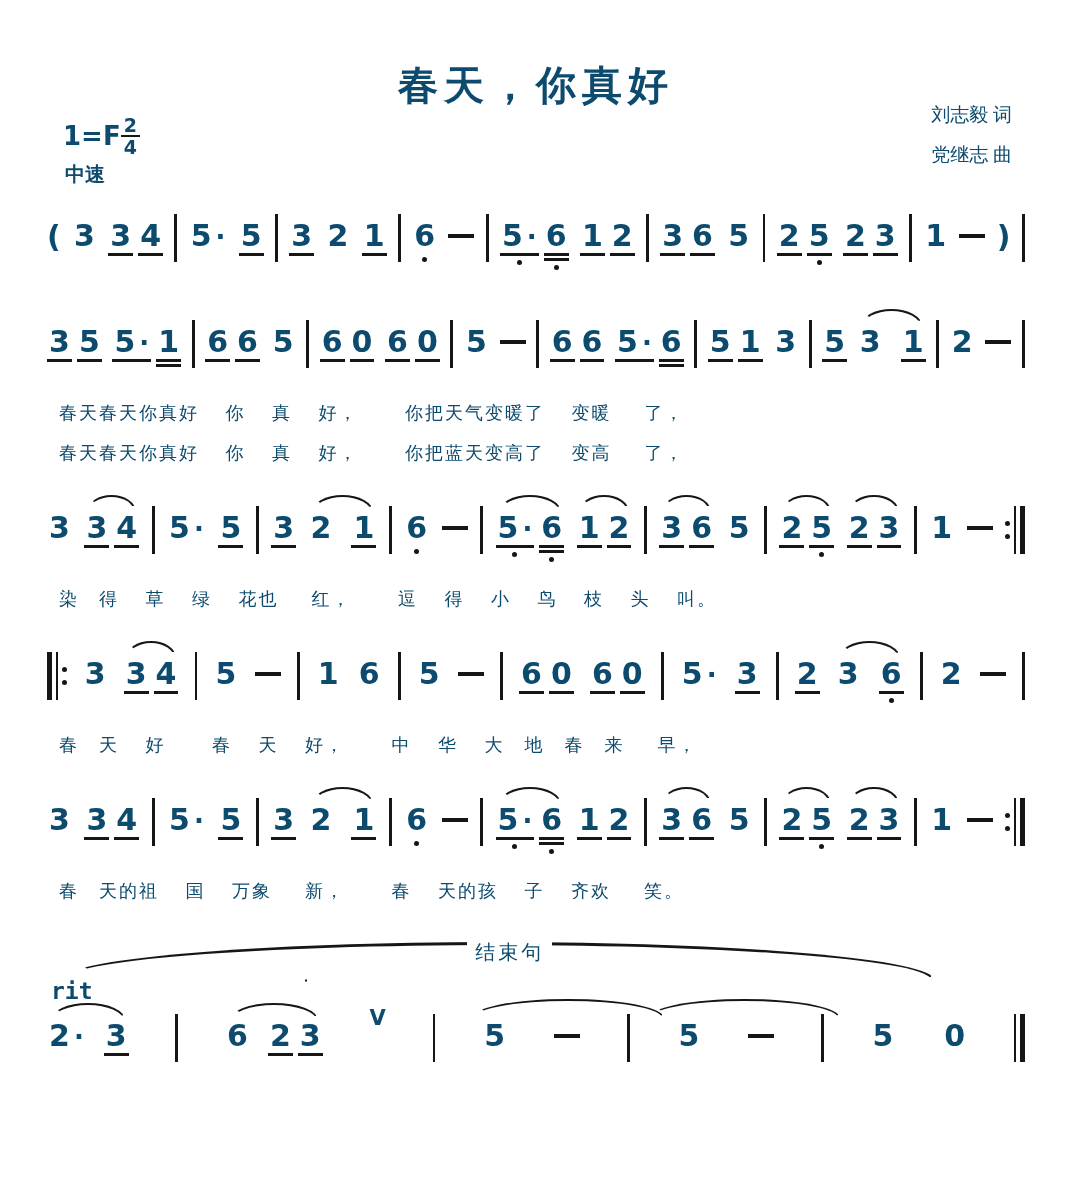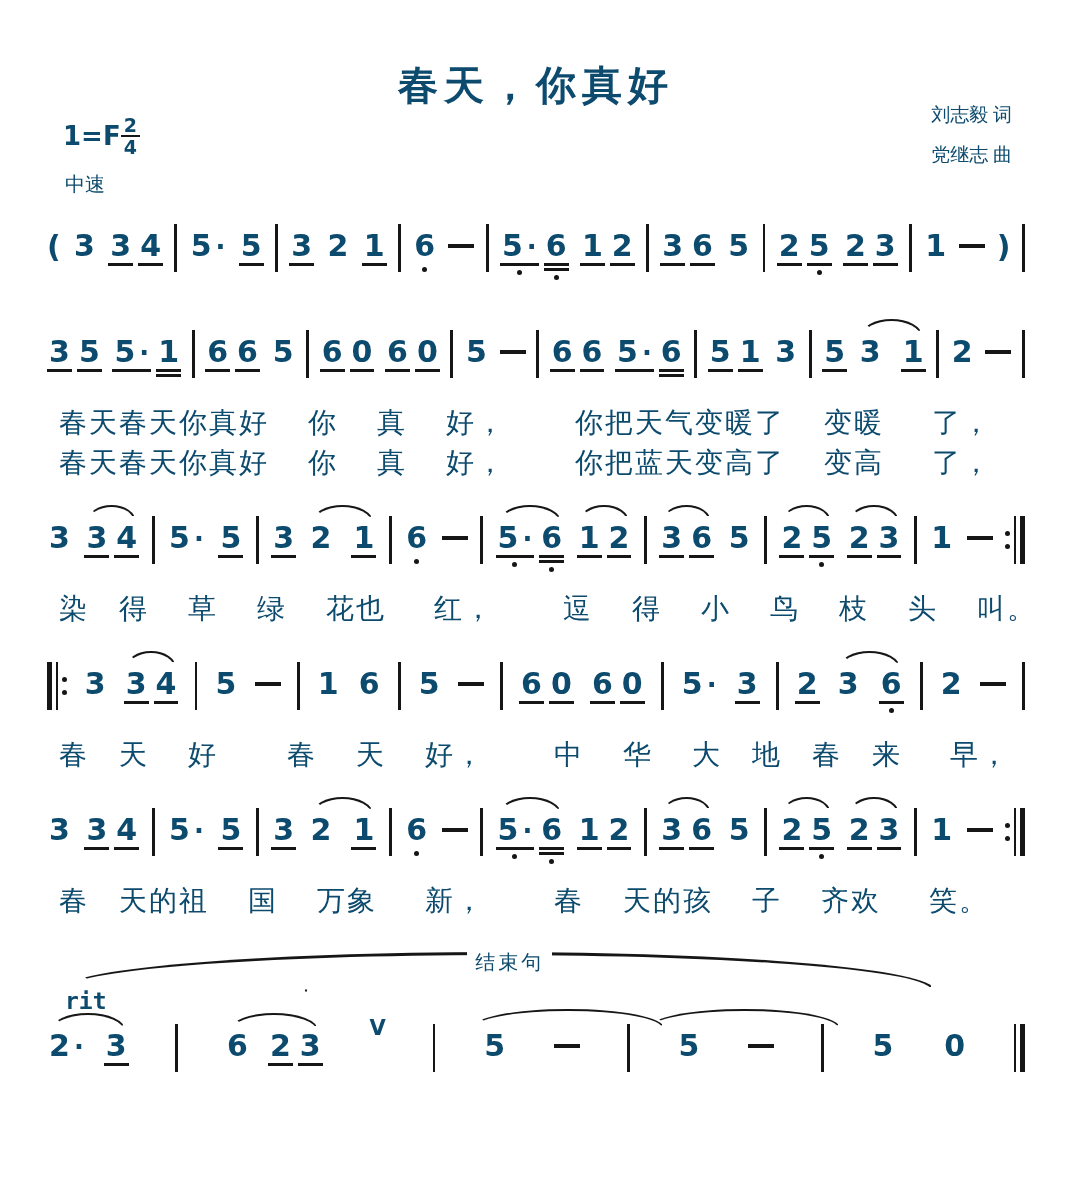--- a/index.html
+++ b/index.html
@@ -17,7 +17,7 @@
   .meter{ display:inline-flex;flex-direction:column;align-items:center;
           font-size:19px;line-height:20px;font-weight:bold;}
   .meter .num{ border-bottom:2.5px solid #161616;padding:0 3px;}
-  .tempo{ font-size:20px;margin:14px 0 0 20px;}
+  .tempo{ font-size:20px;margin:4px 0 0 20px;font-weight:bold;}
   
   .score{ margin-top:18px;}
   .sys{ margin-bottom:30px;}

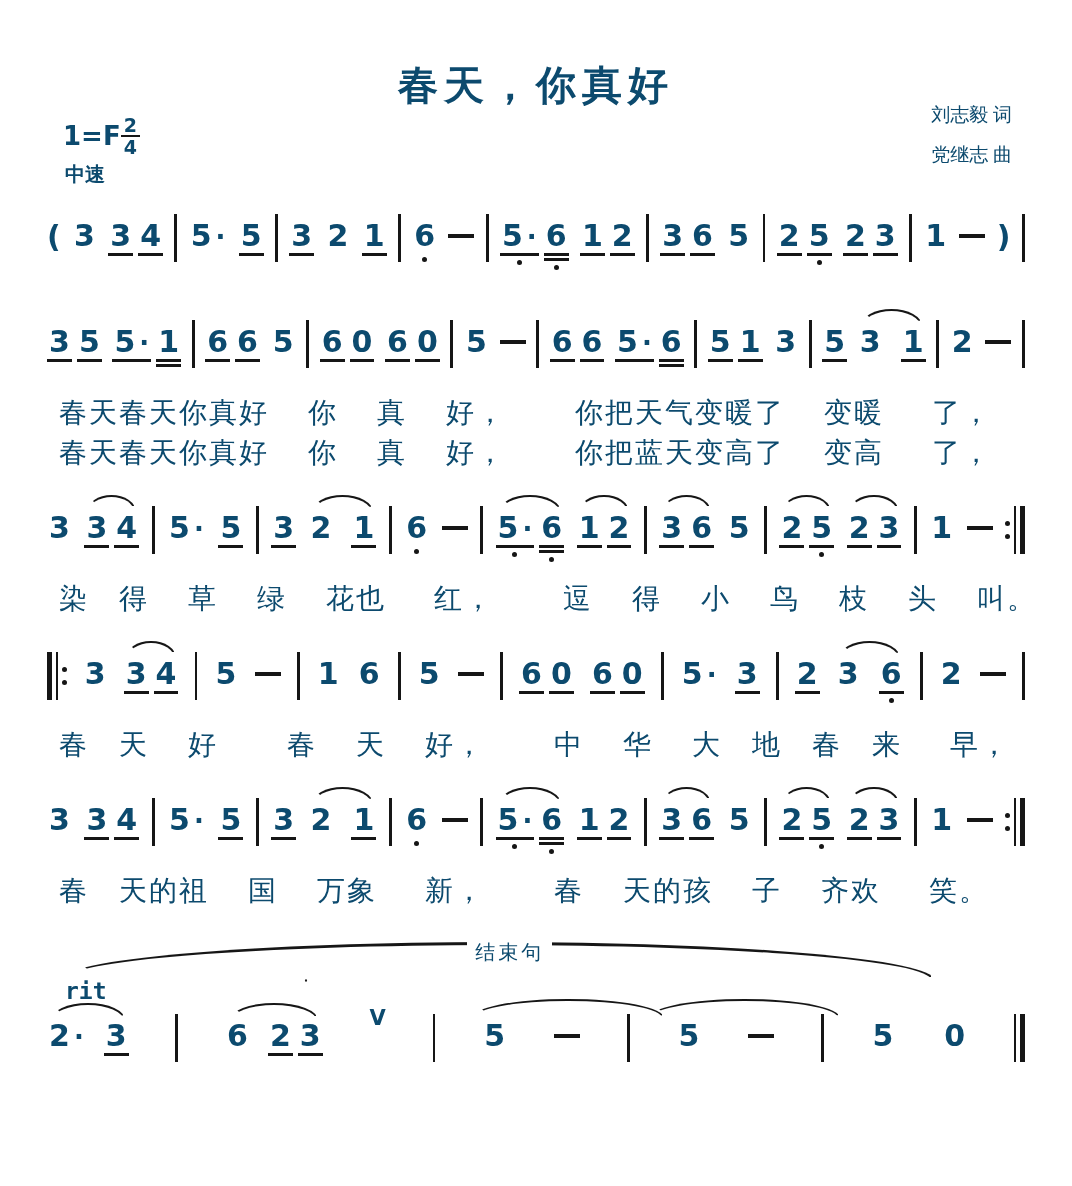--- a/index.html
+++ b/index.html
@@ -48,7 +48,7 @@
   .fermata .fa{ width:22px;height:11px;box-sizing:border-box;border:3px solid transparent;
        border-top:3.2px solid #161616;border-radius:50% 50% 0 0 / 100% 100% 0 0;}
   .fermata .fd{ width:4.5px;height:4.5px;border-radius:50%;background:#161616;margin:-3px auto 0 auto;}
-  .lyr{ font-size:28px;letter-spacing:2px;margin:10px 0 0 14px;white-space:pre;line-height:30px;}
+  .lyr{ font-size:18px;letter-spacing:2px;margin:10px 0 0 14px;white-space:pre;line-height:30px;}
   
   .ending{ position:relative;padding-top:84px;margin-top:6px;}
   .ending .mline{ padding-top:0;}

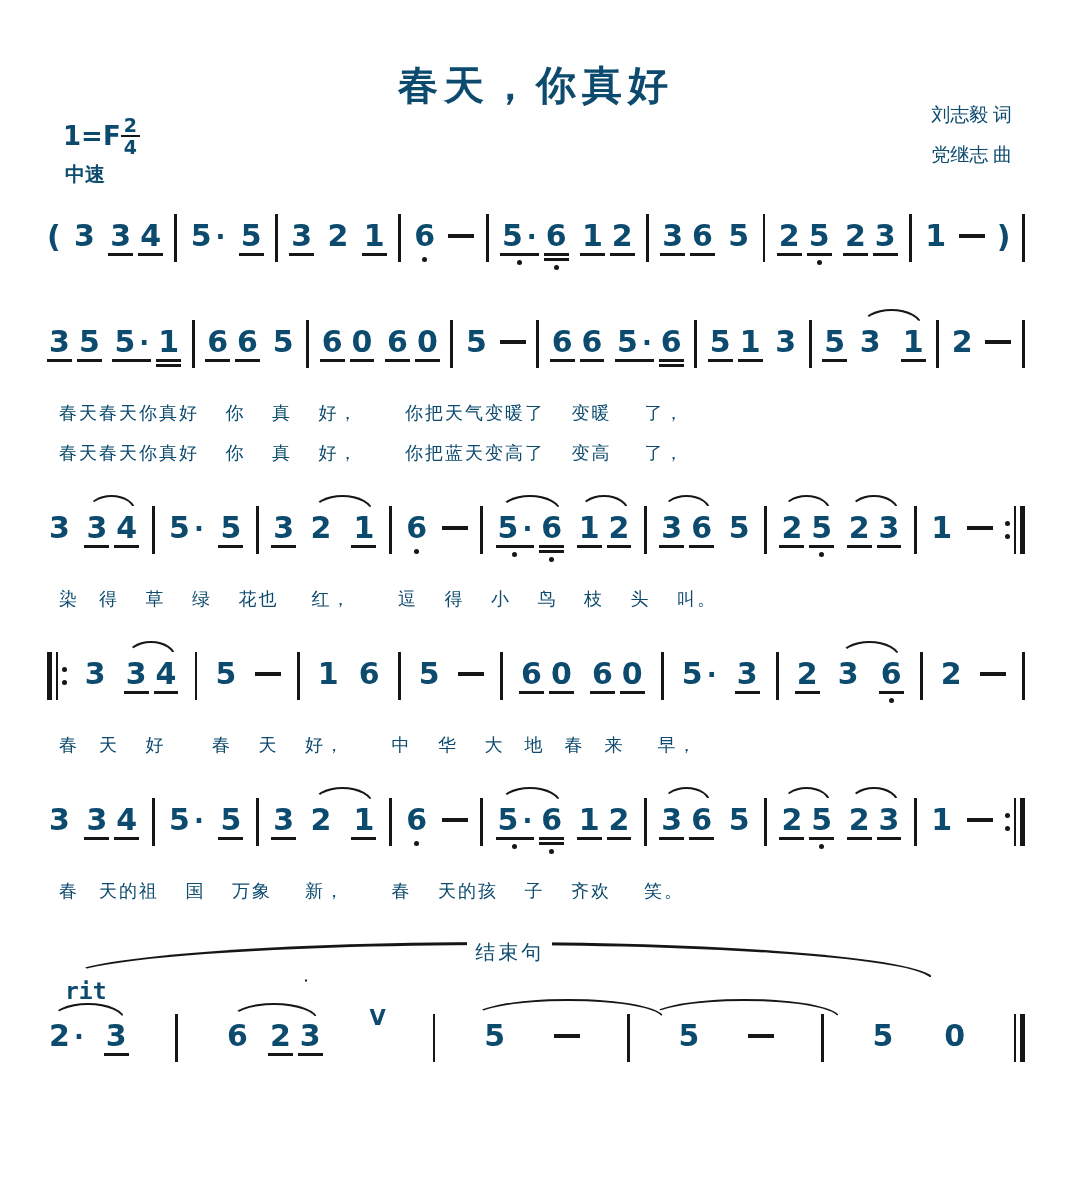--- a/index.html
+++ b/index.html
@@ -56,7 +56,7 @@
        border:3px solid transparent;border-top:3px solid #161616;
        border-radius:50% 50% 0 0 / 100% 100% 0 0;}
   .rit{ position:absolute;top:42px;left:6px;
-        font-family:"DejaVu Sans Mono", monospace;font-weight:bold;font-size:23px;margin-left:14px;}
+        font-family:"DejaVu Sans Mono", monospace;font-weight:bold;font-size:23px;}
   .endlabel{ position:absolute;top:3px;left:43%;font-size:20px;letter-spacing:3px;
         background:#fff;padding:0 8px;}
   .tie{ position:absolute;height:19px;box-sizing:border-box;top:63px;

